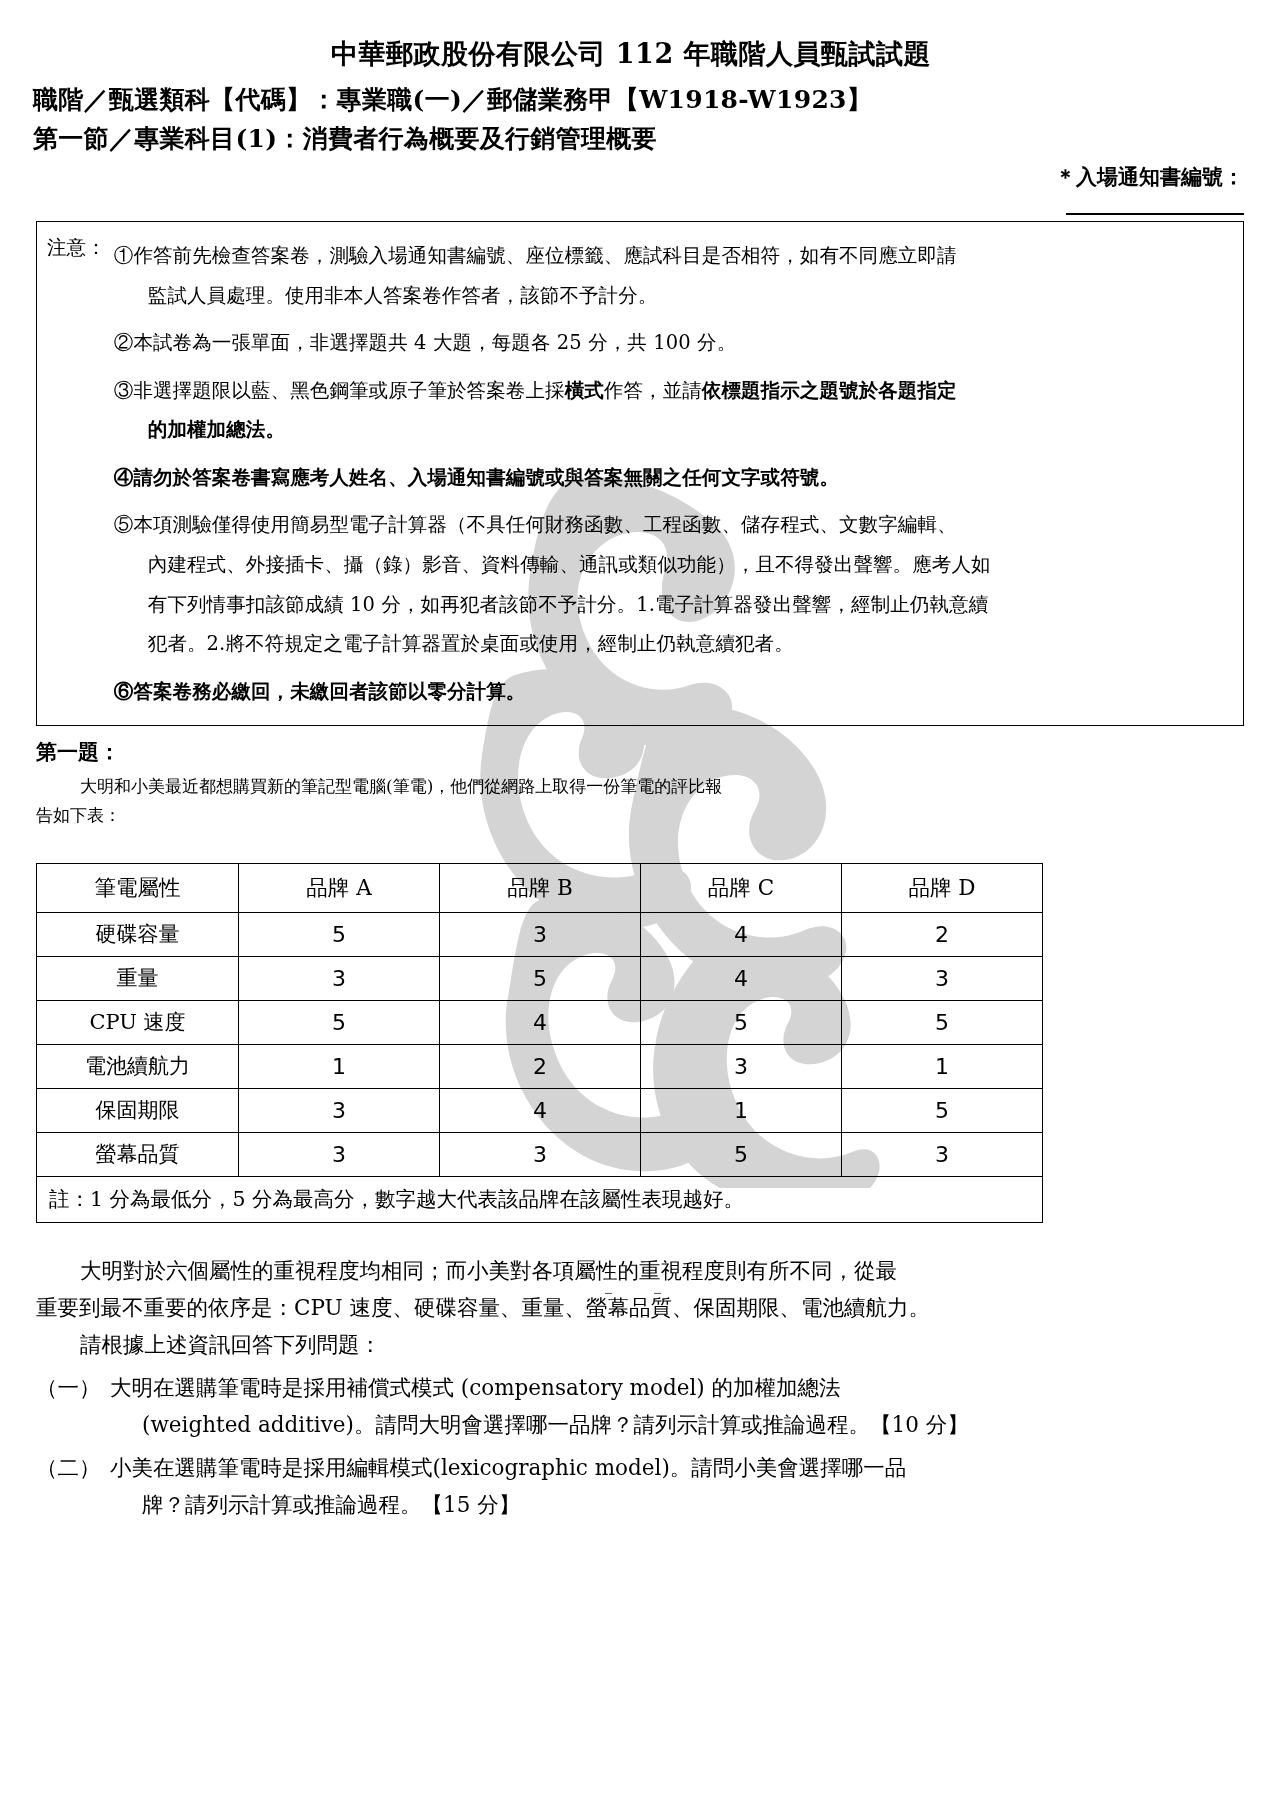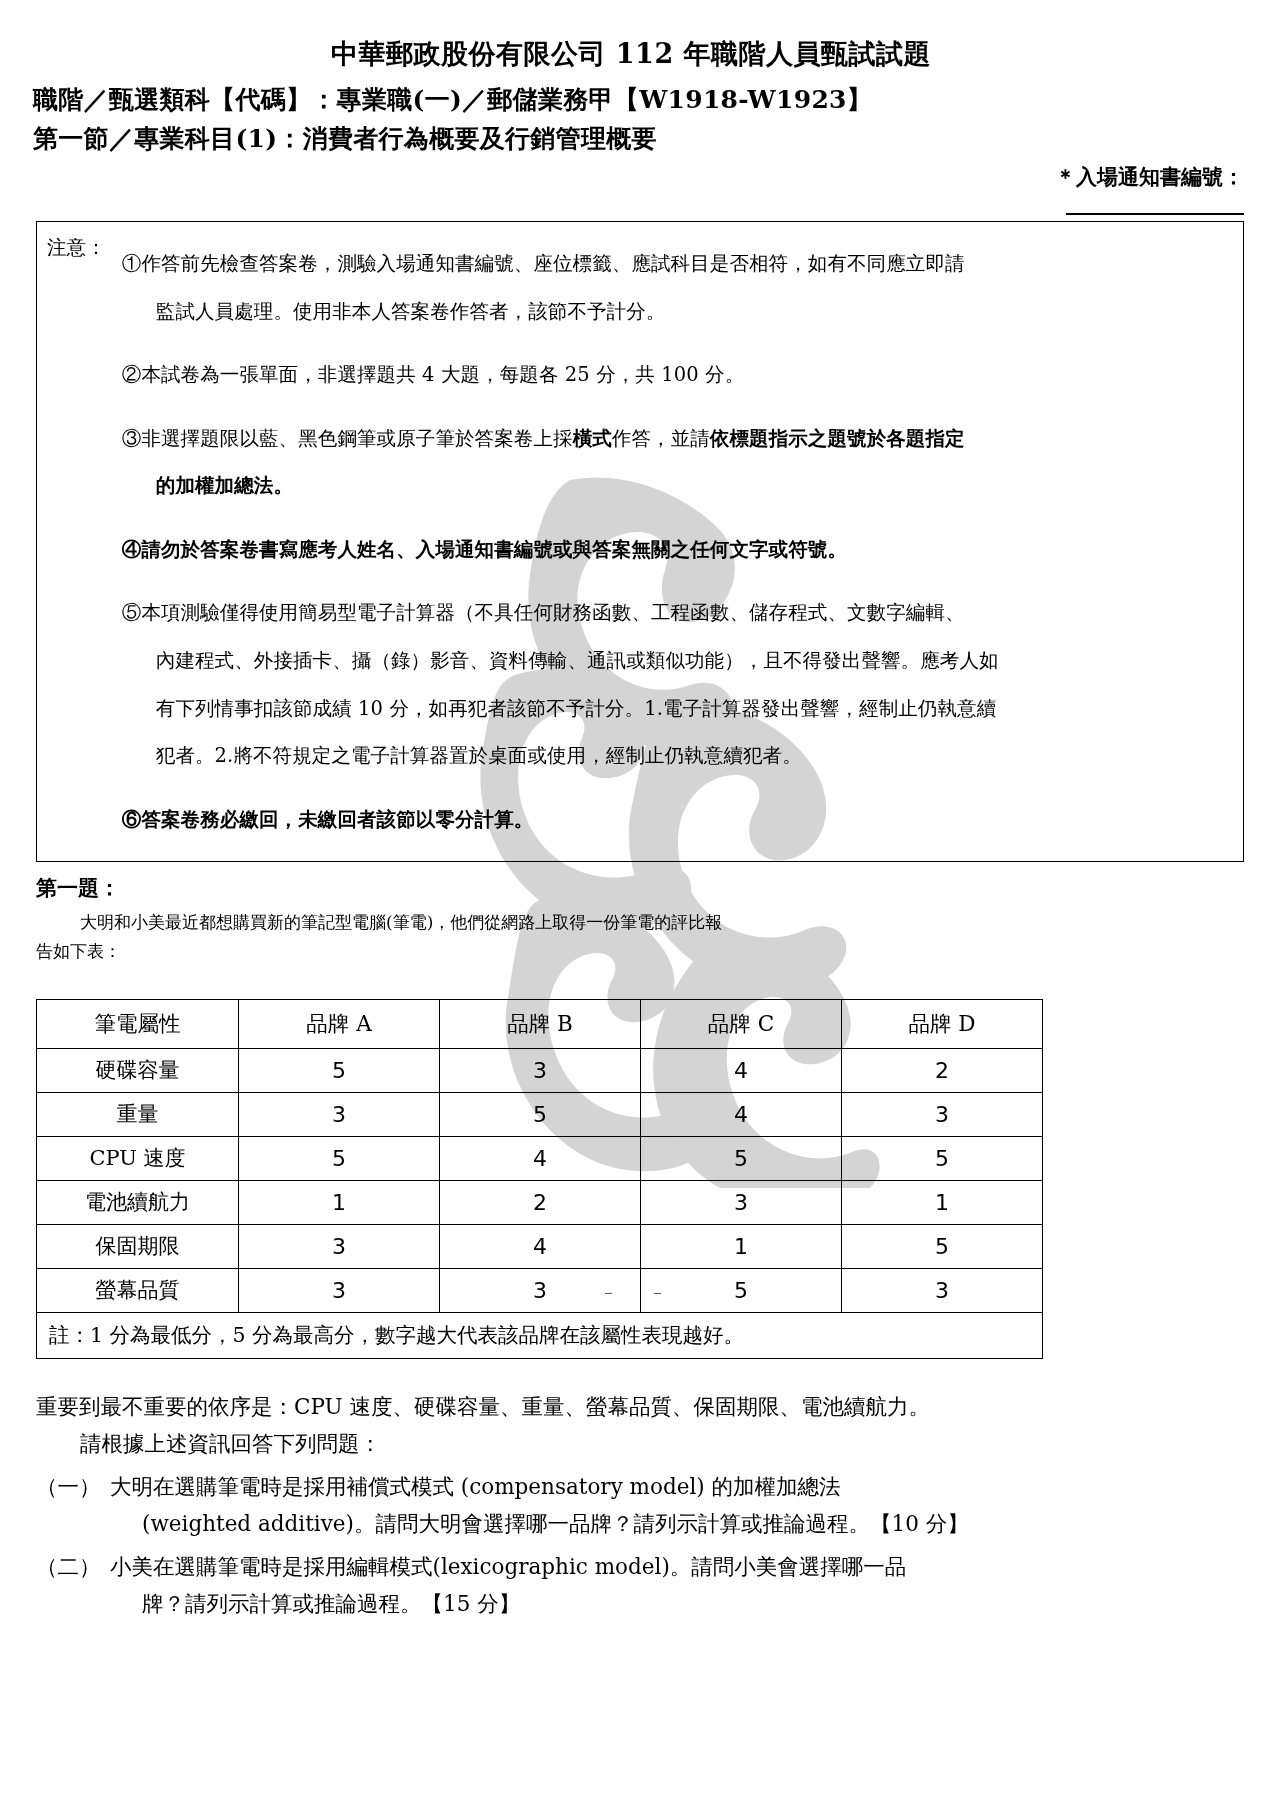--- a/index.html
+++ b/index.html
@@ -101,7 +101,7 @@
     flex: 1 1 auto;
   }
   .notice-body p {
-    margin: 16px;
+    margin: 8px;
     white-space: nowrap;
   }
   .notice-body p.indent { padding-left: 34px; }

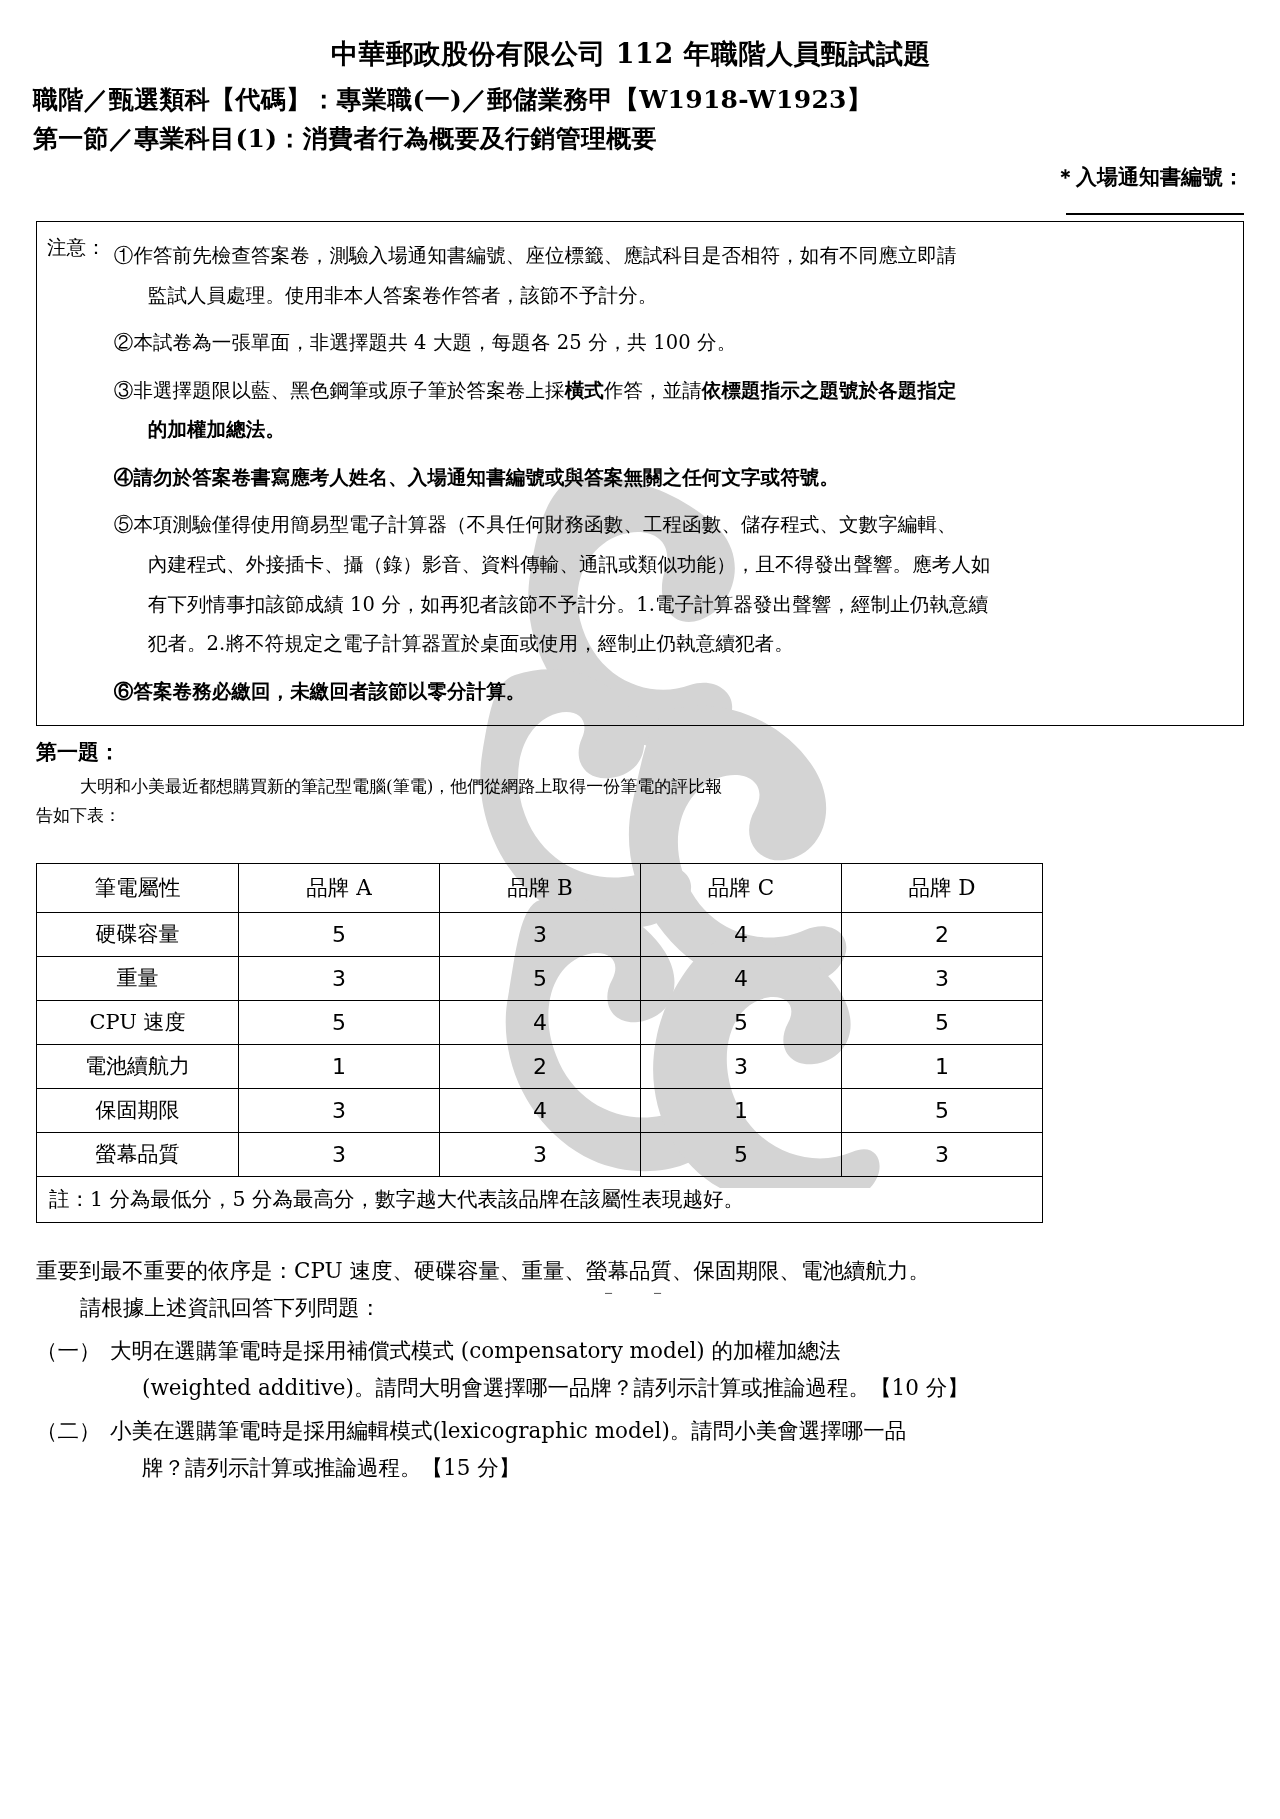--- a/index.html
+++ b/index.html
@@ -341,6 +341,7 @@
   </div>
 
   <div class="tail">
+    <p class="ind">大明對於六個屬性的重視程度均相同；而小美對各項屬性的重視程度則有所不同，從最</p>
     <p>重要到最不重要的依序是：CPU 速度、硬碟容量、重量、螢幕品質、保固期限、電池續航力。</p>
     <p class="ind">請根據上述資訊回答下列問題：</p>
   </div>

